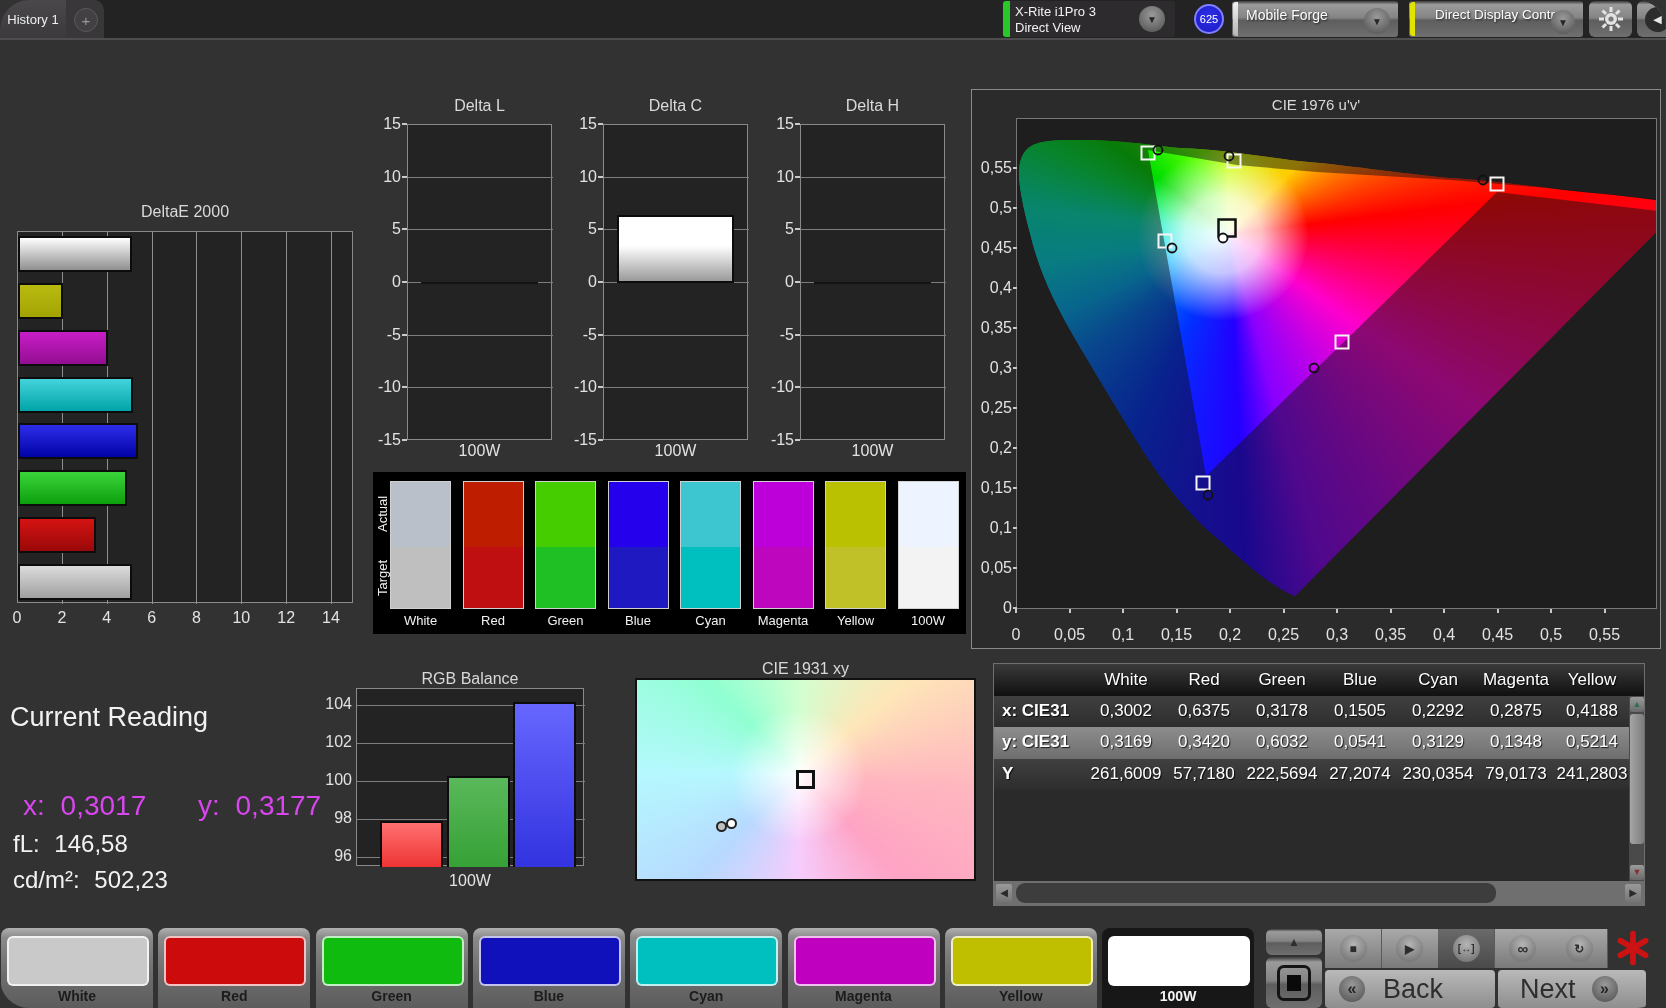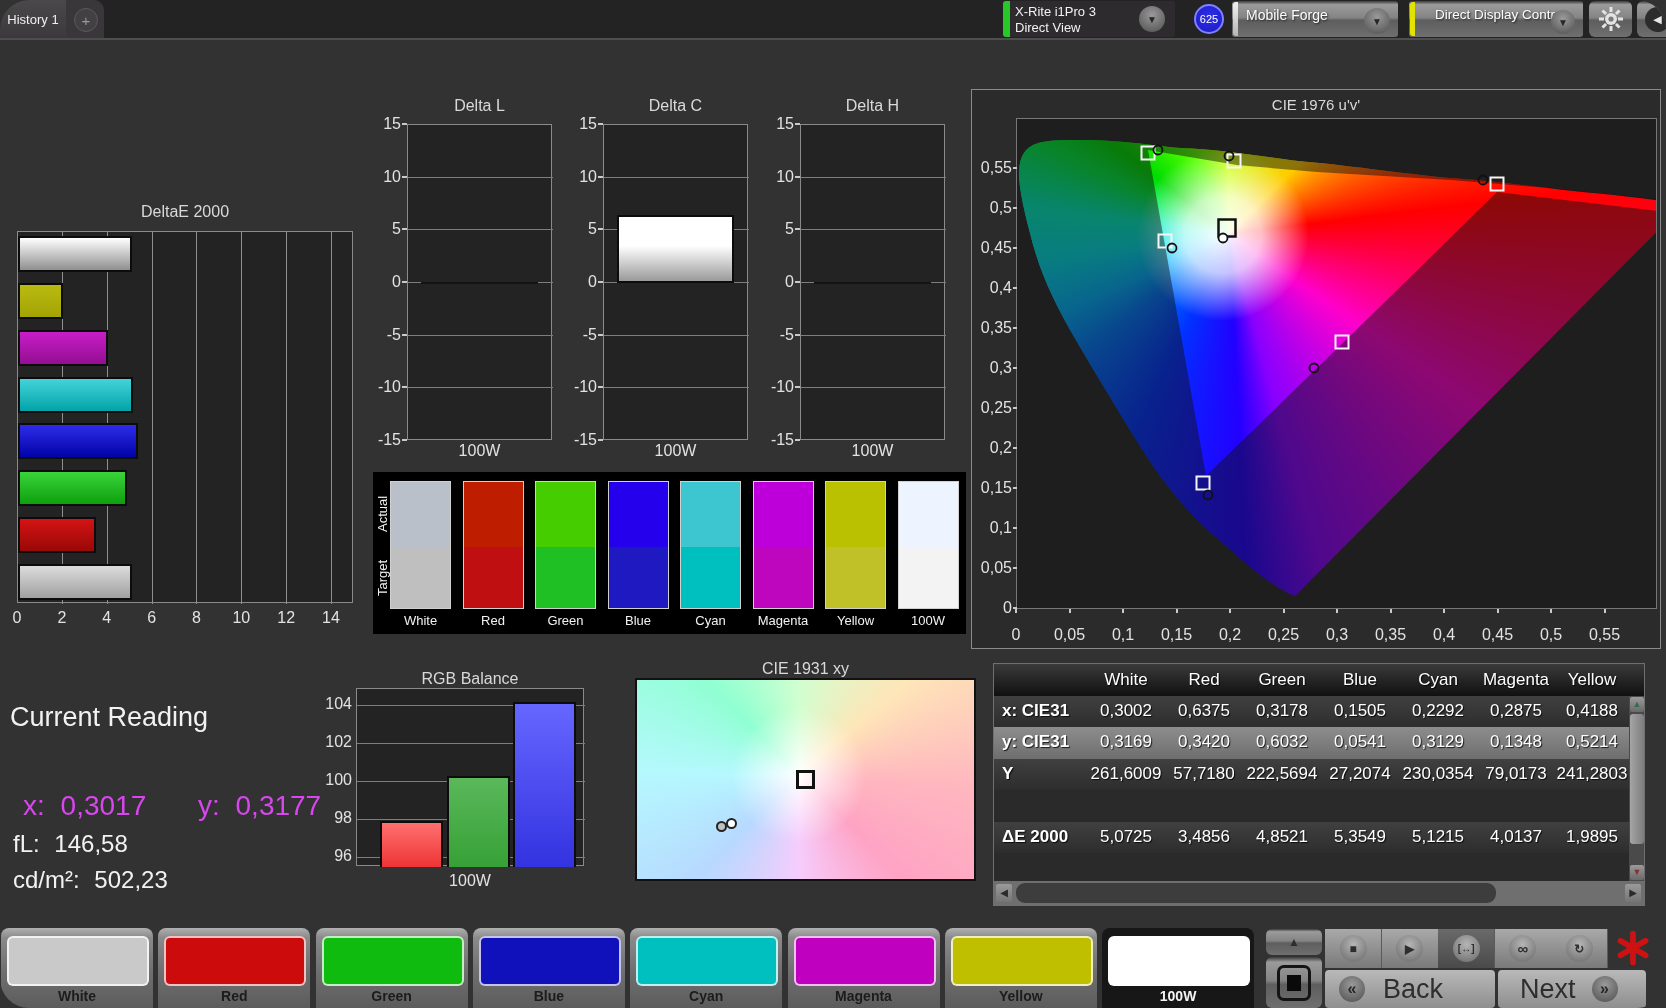--- a/index.html
+++ b/index.html
@@ -408,16 +408,6 @@
         <div class="tbl-cell" style="left: 483px; top: 5px; width: 78px;">79,0173</div>
         <div class="tbl-cell" style="left: 561px; top: 5px; width: 74px;">241,2803</div>
       </div>
-      <div style="position: absolute; left: 0px; top: 157.6px; width: 635px; height: 31.4px; background: linear-gradient(rgb(64, 64, 64), rgb(45, 45, 45));">
-        <div class="tbl-cell" style="left: 8px; top: 5px; width: 85px; text-align: left; font-weight: bold;">ΔE 2000</div>
-        <div class="tbl-cell" style="left: 93px; top: 5px; width: 78px;">5,0725</div>
-        <div class="tbl-cell" style="left: 171px; top: 5px; width: 78px;">3,4856</div>
-        <div class="tbl-cell" style="left: 249px; top: 5px; width: 78px;">4,8521</div>
-        <div class="tbl-cell" style="left: 327px; top: 5px; width: 78px;">5,3549</div>
-        <div class="tbl-cell" style="left: 405px; top: 5px; width: 78px;">5,1215</div>
-        <div class="tbl-cell" style="left: 483px; top: 5px; width: 78px;">4,0137</div>
-        <div class="tbl-cell" style="left: 561px; top: 5px; width: 74px;">1,9895</div>
-      </div>
       <div style="position: absolute; left: 635px; top: 32px; width: 16px; height: 185px; background: rgb(74, 74, 74);">
         <div style="position: absolute; left: 1px; top: 1px; width: 14px; height: 15px; background: linear-gradient(rgb(154, 154, 154), rgb(106, 106, 106)); border-radius: 2px; color: rgb(47, 111, 79); font-size: 9px; text-align: center; line-height: 15px;">▲</div>
         <div style="position: absolute; left: 1px; top: 18px; width: 14px; height: 130px; background: linear-gradient(90deg, rgb(165, 165, 165), rgb(125, 125, 125)); border-radius: 3px;"></div>

